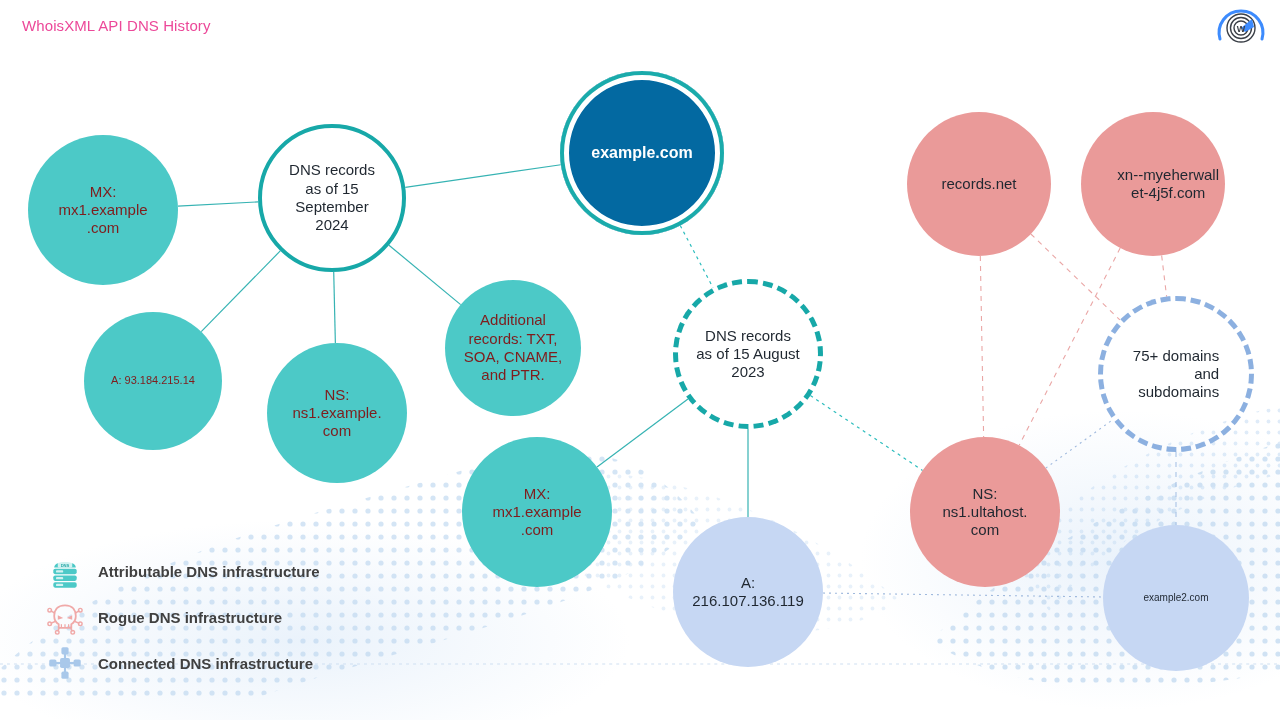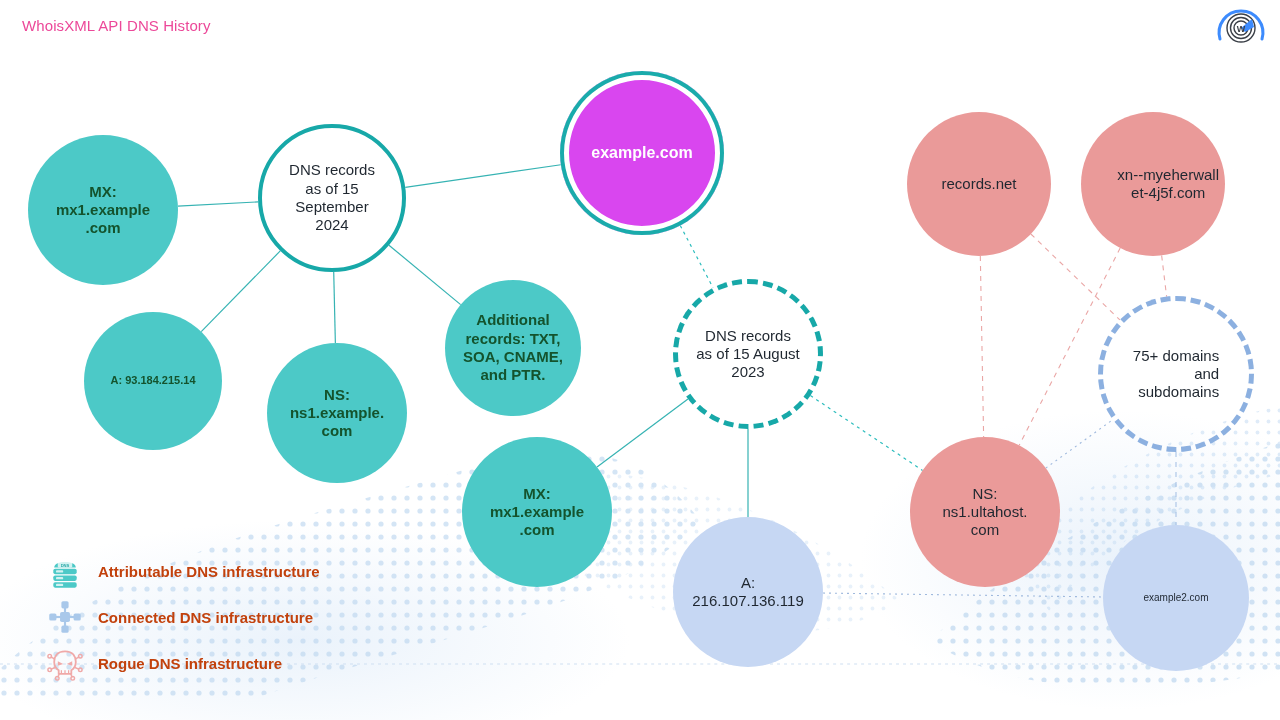--- a/index.html
+++ b/index.html
@@ -57,7 +57,7 @@
     white-space: pre-line;
   }
   .fill-teal    { background: #4cc9c7; color: #14532d; font-weight: bold; }
-  .fill-teal-dk { background: #d946ef; color: #ffffff; font-weight: bold;
+  .fill-teal-dk { background: #0369a1; color: #ffffff; font-weight: bold;
                   box-shadow: inset 0 0 0 4px #1aabab, inset 0 0 0 9px #ffffff; }
   .fill-red     { background: #ea9a99; color: #1f2730; }
   .fill-blue    { background: #c6d7f3; color: #1f2730; }

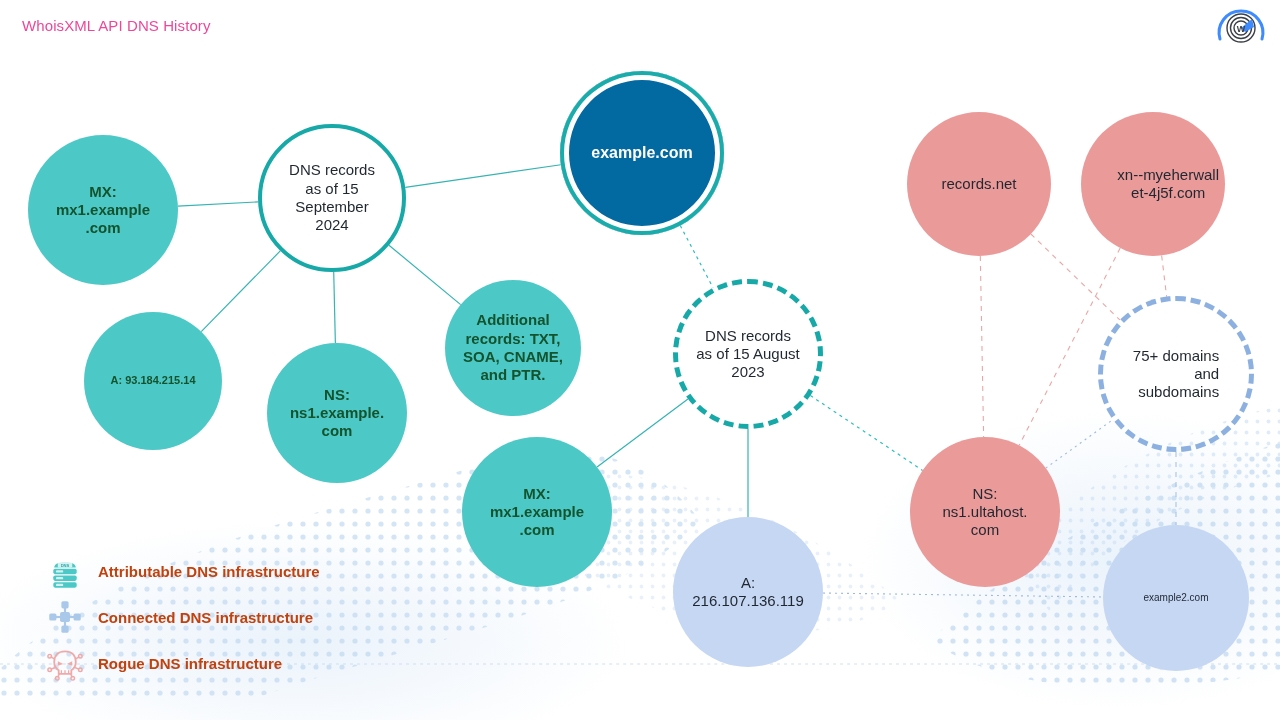--- a/index.html
+++ b/index.html
@@ -56,7 +56,7 @@
     padding: 0 6px;
     white-space: pre-line;
   }
-  .fill-teal    { background: #4cc9c7; color: #14532d; font-weight: bold; }
+  .fill-teal    { background: #4cc9c7; color: #7f1d1d; }
   .fill-teal-dk { background: #0369a1; color: #ffffff; font-weight: bold;
                   box-shadow: inset 0 0 0 4px #1aabab, inset 0 0 0 9px #ffffff; }
   .fill-red     { background: #ea9a99; color: #1f2730; }

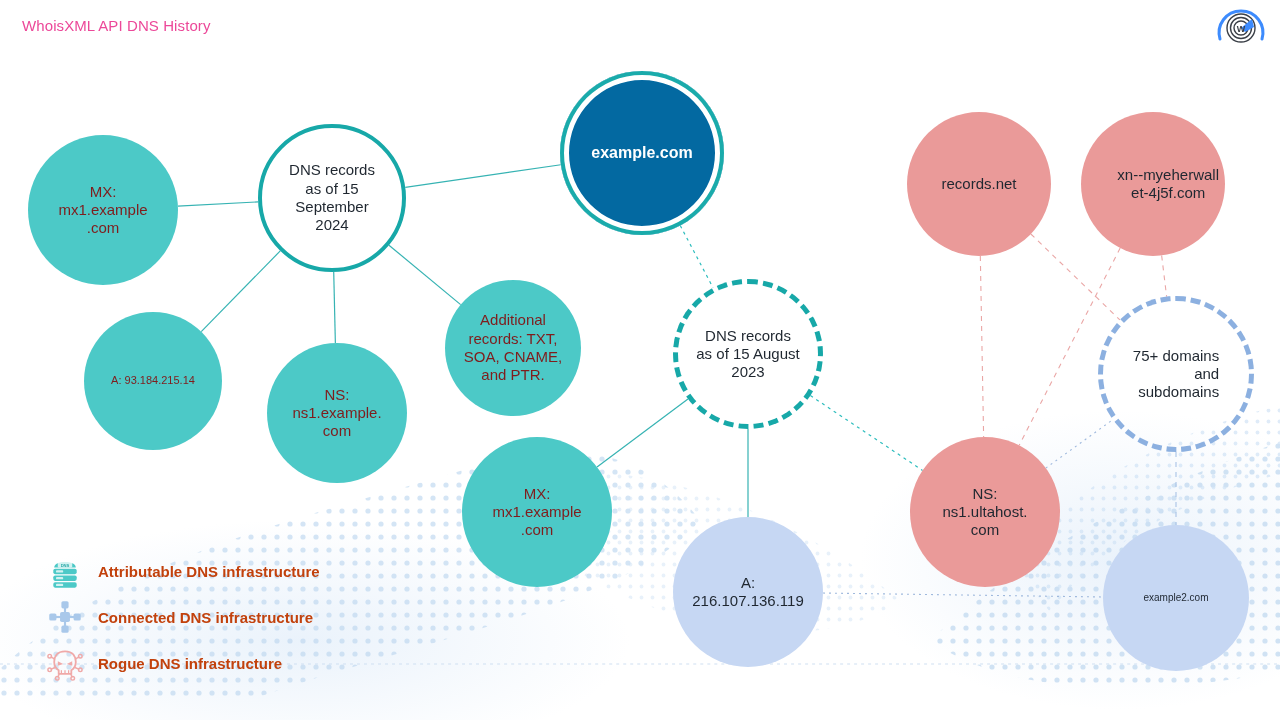--- a/index.html
+++ b/index.html
@@ -86,7 +86,7 @@
   .legend-label {
     font-size: 15px;
     font-weight: bold;
-    color: #c2410c;
+    color: #404040;
     margin-left: 10px;
     white-space: nowrap;
   }

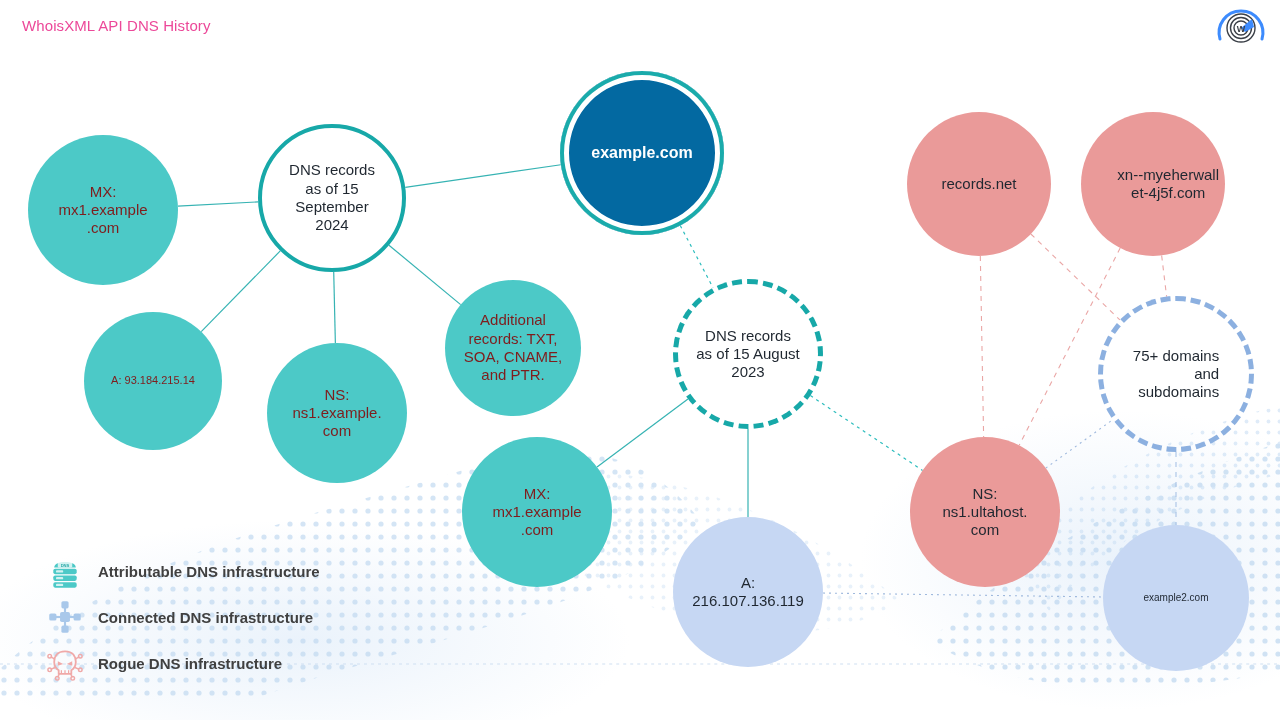--- a/index.html
+++ b/index.html
@@ -193,27 +193,6 @@
         </svg>
       </span>
       <span class="legend-label">Attributable DNS infrastructure</span>
-    </div>
-
-    <div class="legend-row">
-      <span class="legend-icon">
-        <svg viewBox="0 0 40 40" width="36" height="36" xmlns="http://www.w3.org/2000/svg">
-          <g stroke="#a9c8ea" stroke-width="2.4">
-            <line x1="20" y1="20" x2="20" y2="8"></line>
-            <line x1="20" y1="20" x2="20" y2="32"></line>
-            <line x1="20" y1="20" x2="8" y2="20"></line>
-            <line x1="20" y1="20" x2="32" y2="20"></line>
-          </g>
-          <g fill="#a9c8ea">
-            <rect x="14.5" y="14.5" width="11" height="11" rx="2"></rect>
-            <rect x="16" y="2.5" width="8" height="8" rx="1.8"></rect>
-            <rect x="16" y="29.5" width="8" height="8" rx="1.8"></rect>
-            <rect x="2.5" y="16" width="8" height="8" rx="1.8"></rect>
-            <rect x="29.5" y="16" width="8" height="8" rx="1.8"></rect>
-          </g>
-        </svg>
-      </span>
-      <span class="legend-label">Connected DNS infrastructure</span>
     </div>
 
     <div class="legend-row">
@@ -247,6 +226,27 @@
       <span class="legend-label">Rogue DNS infrastructure</span>
     </div>
 
+    <div class="legend-row">
+      <span class="legend-icon">
+        <svg viewBox="0 0 40 40" width="36" height="36" xmlns="http://www.w3.org/2000/svg">
+          <g stroke="#a9c8ea" stroke-width="2.4">
+            <line x1="20" y1="20" x2="20" y2="8"></line>
+            <line x1="20" y1="20" x2="20" y2="32"></line>
+            <line x1="20" y1="20" x2="8" y2="20"></line>
+            <line x1="20" y1="20" x2="32" y2="20"></line>
+          </g>
+          <g fill="#a9c8ea">
+            <rect x="14.5" y="14.5" width="11" height="11" rx="2"></rect>
+            <rect x="16" y="2.5" width="8" height="8" rx="1.8"></rect>
+            <rect x="16" y="29.5" width="8" height="8" rx="1.8"></rect>
+            <rect x="2.5" y="16" width="8" height="8" rx="1.8"></rect>
+            <rect x="29.5" y="16" width="8" height="8" rx="1.8"></rect>
+          </g>
+        </svg>
+      </span>
+      <span class="legend-label">Connected DNS infrastructure</span>
+    </div>
+
   </div>
 
 <div class="node fill-teal-dk" style="left: 560px; top: 71px; width: 164px; height: 164px; font-size: 16px;">

